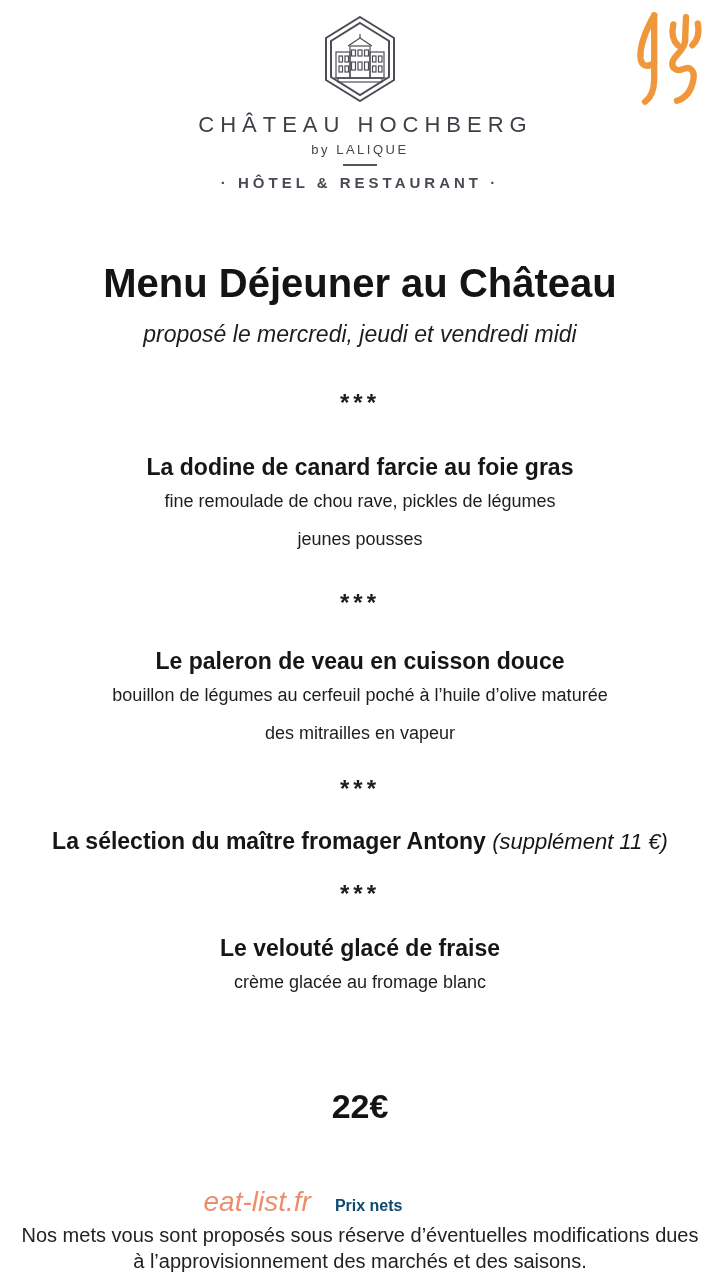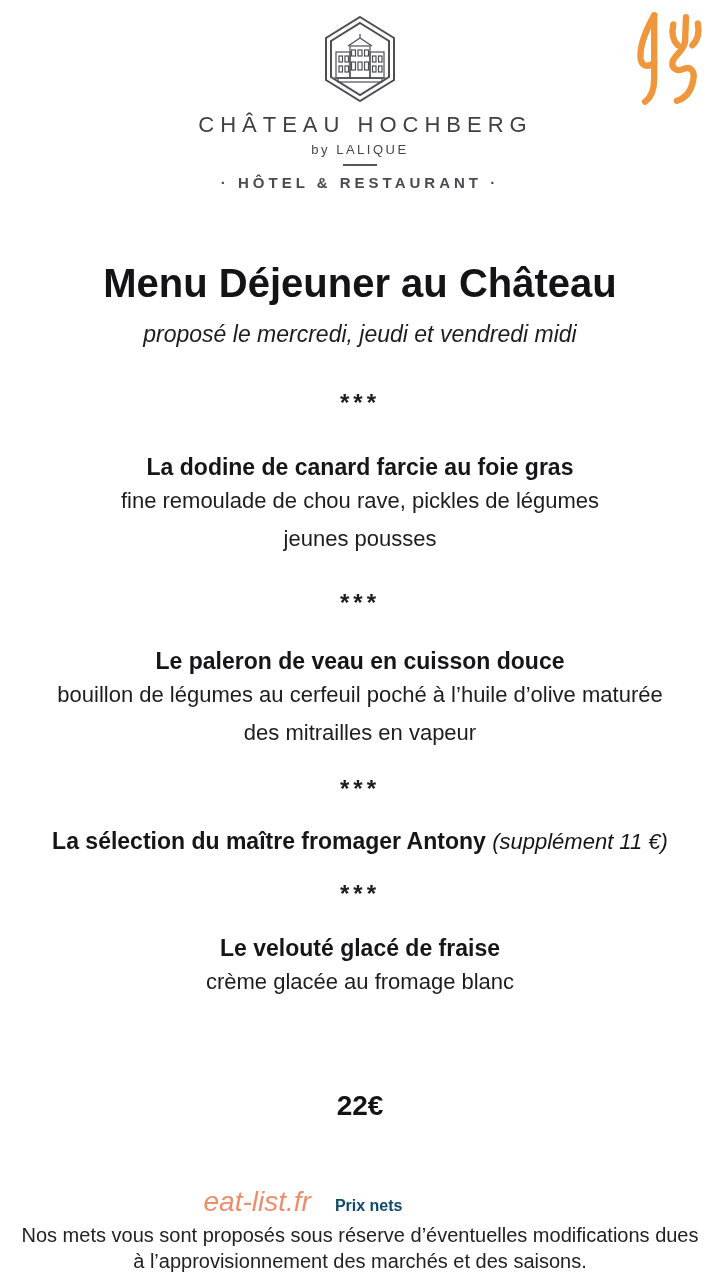--- a/index.html
+++ b/index.html
@@ -29,7 +29,7 @@
   .course-3 { margin-top:24px; }
   .course-4 { margin-top:26px; }
   .course-name { font-size:23px; font-weight:bold; line-height:30px; color:#161618; }
-  .course-desc { font-size:22px; line-height:38px; color:#1d1d1f; }
+  .course-desc { font-size:18px; line-height:38px; color:#1d1d1f; }
   .supplement { font-weight:normal; font-style:italic; font-size:22px; }
   .price { margin-top:86px; font-size:28px; font-weight:bold; line-height:38px; color:#141416; }
   .footer { position:absolute; bottom:6px; left:0; width:100%; }

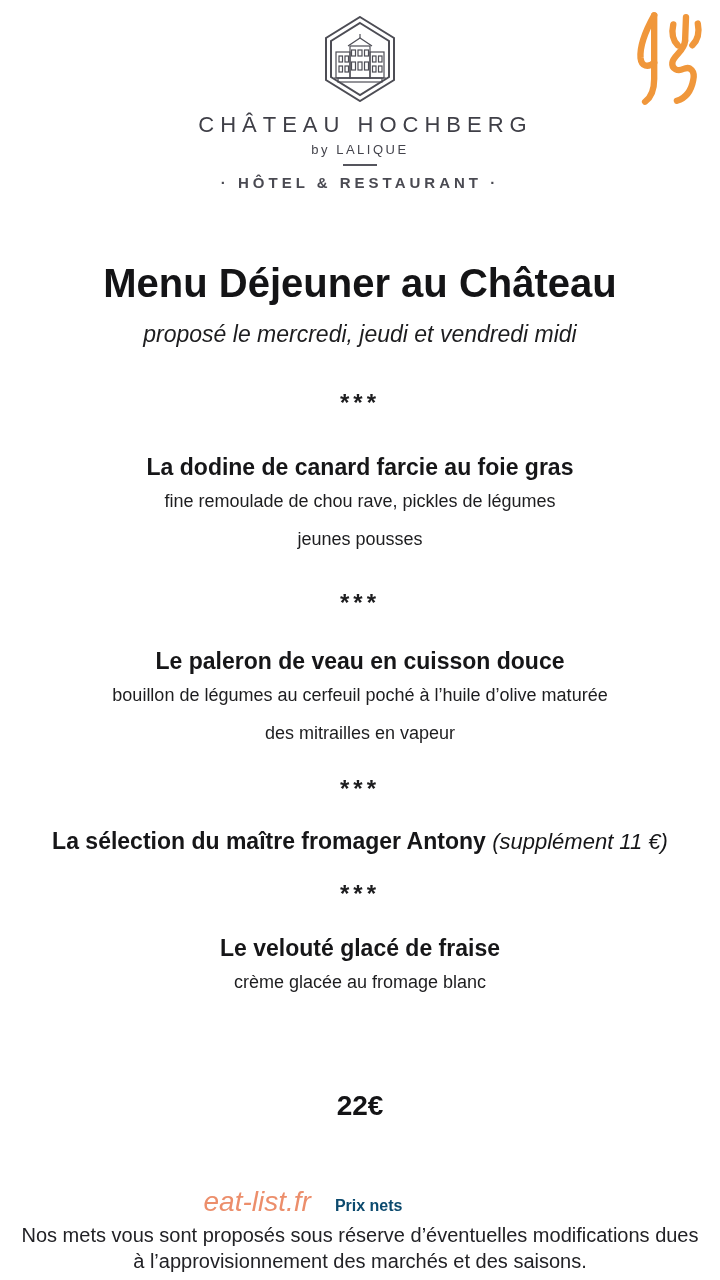--- a/index.html
+++ b/index.html
@@ -31,7 +31,7 @@
   .course-name { font-size:23px; font-weight:bold; line-height:30px; color:#161618; }
   .course-desc { font-size:18px; line-height:38px; color:#1d1d1f; }
   .supplement { font-weight:normal; font-style:italic; font-size:22px; }
-  .price { margin-top:86px; font-size:28px; font-weight:bold; line-height:38px; color:#141416; }
+  .price { margin-top:86px; font-size:34px; font-weight:bold; line-height:38px; color:#141416; }
   .footer { position:absolute; bottom:6px; left:0; width:100%; }
   .footer-row {
     display:inline-flex; align-items:baseline; gap:24px;

